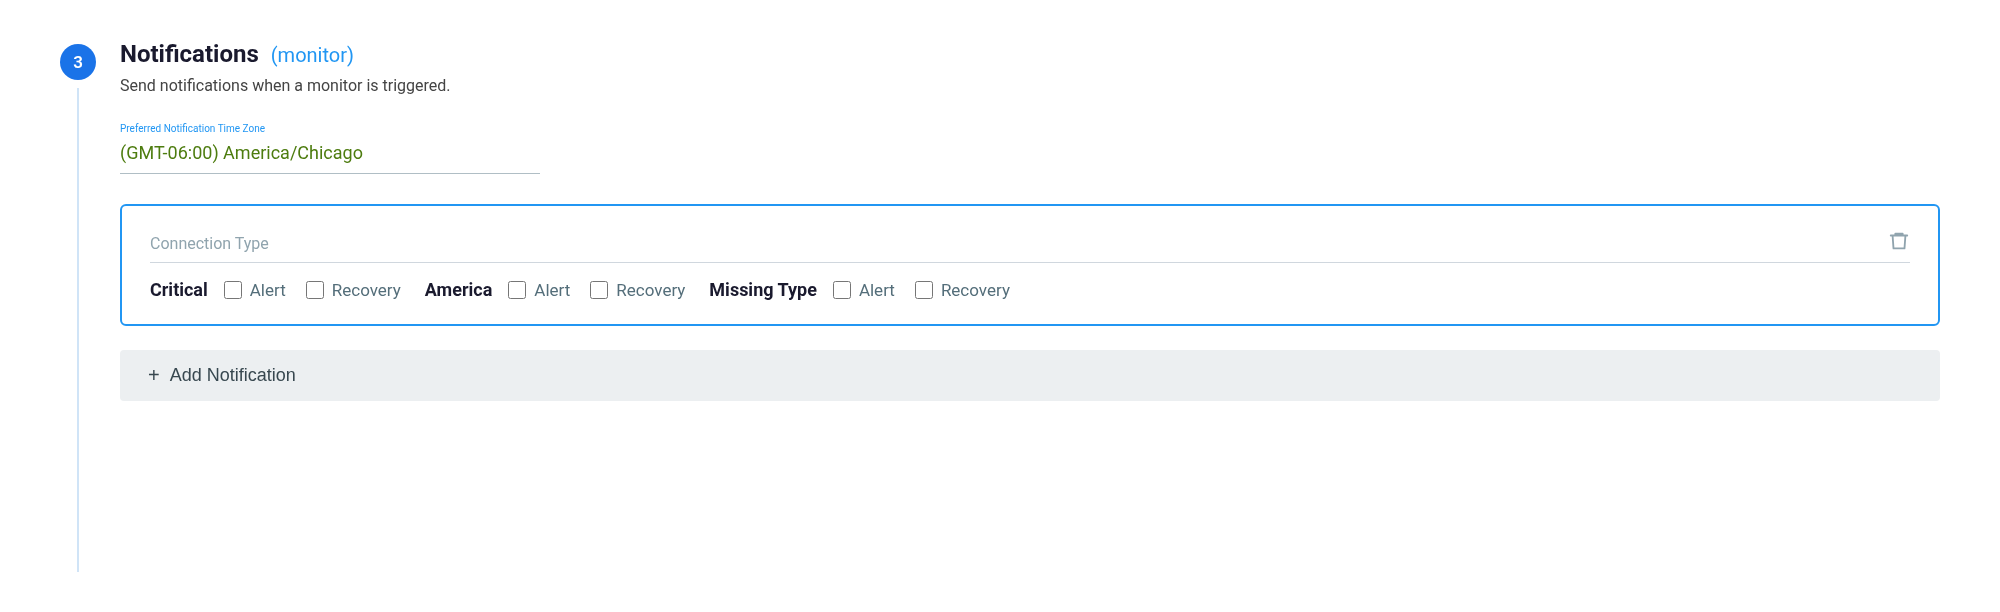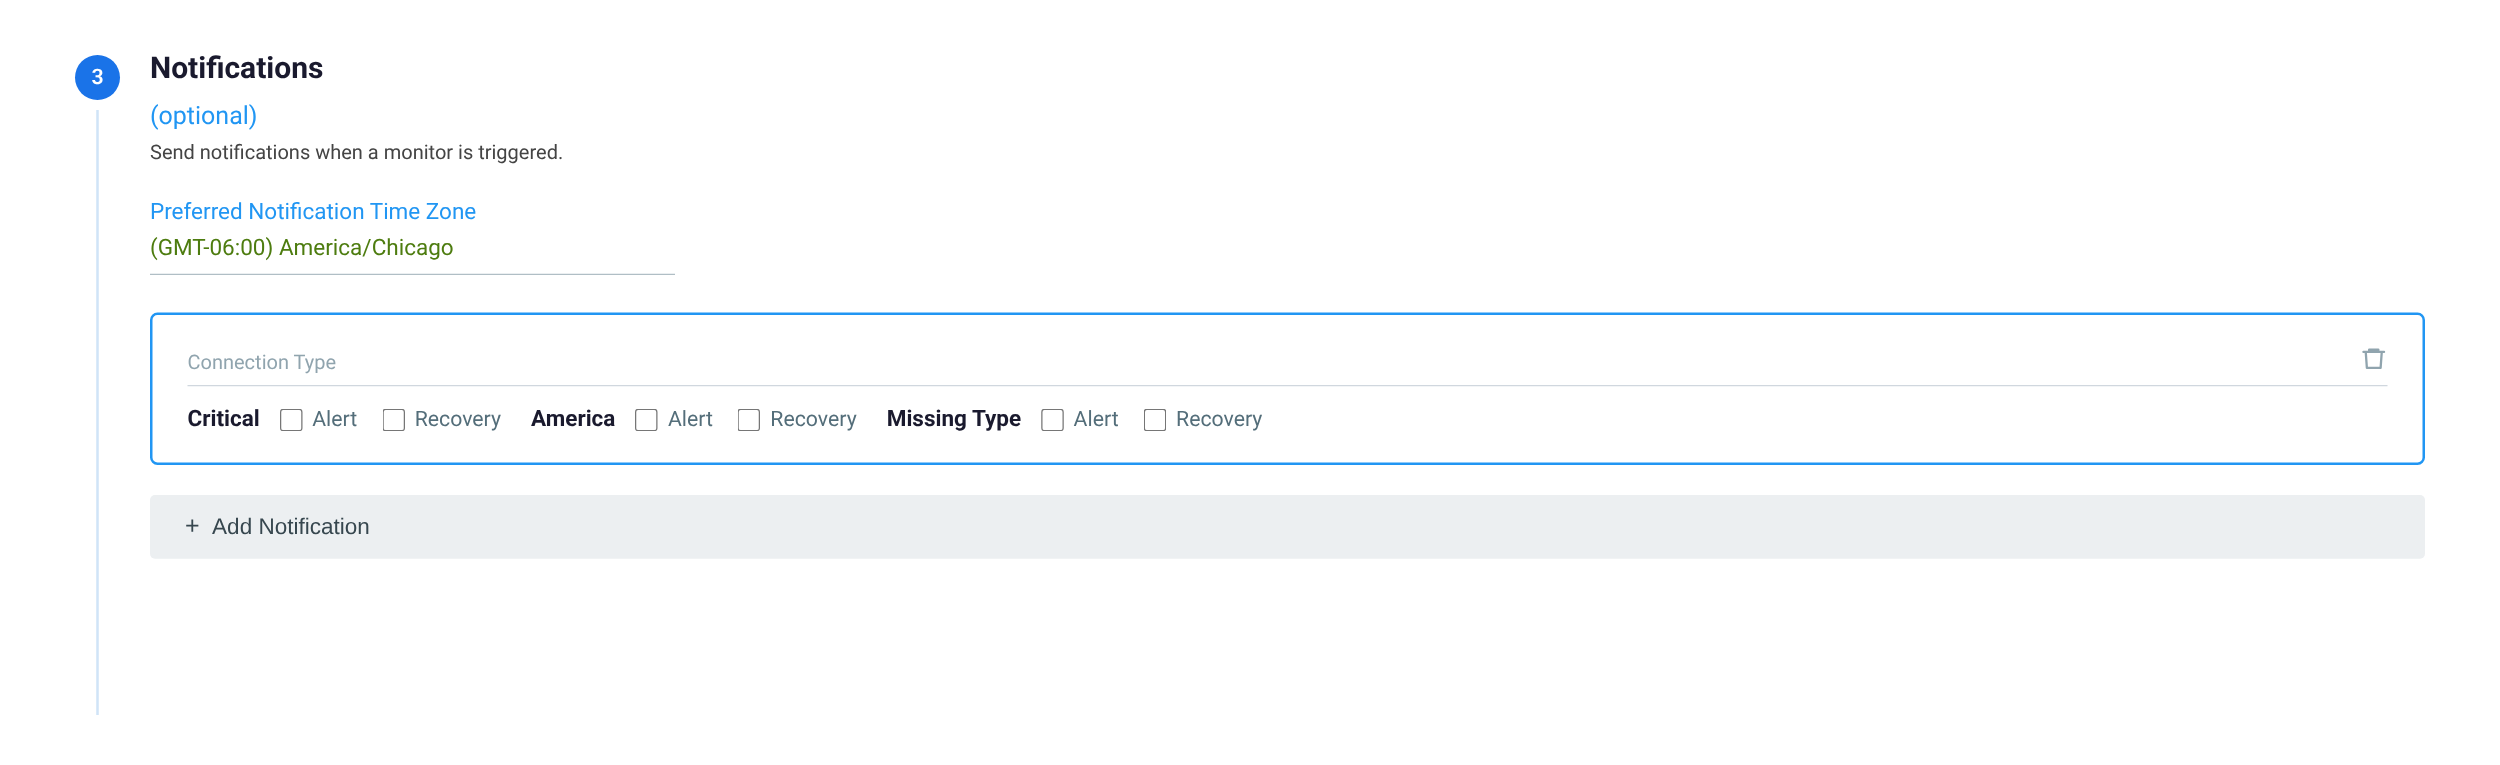--- a/index.html
+++ b/index.html
@@ -66,7 +66,6 @@
       align-items: baseline;
       gap: 12px;
       margin-bottom: 8px;
-      flex-direction: column;
     }
 
     .section-title {

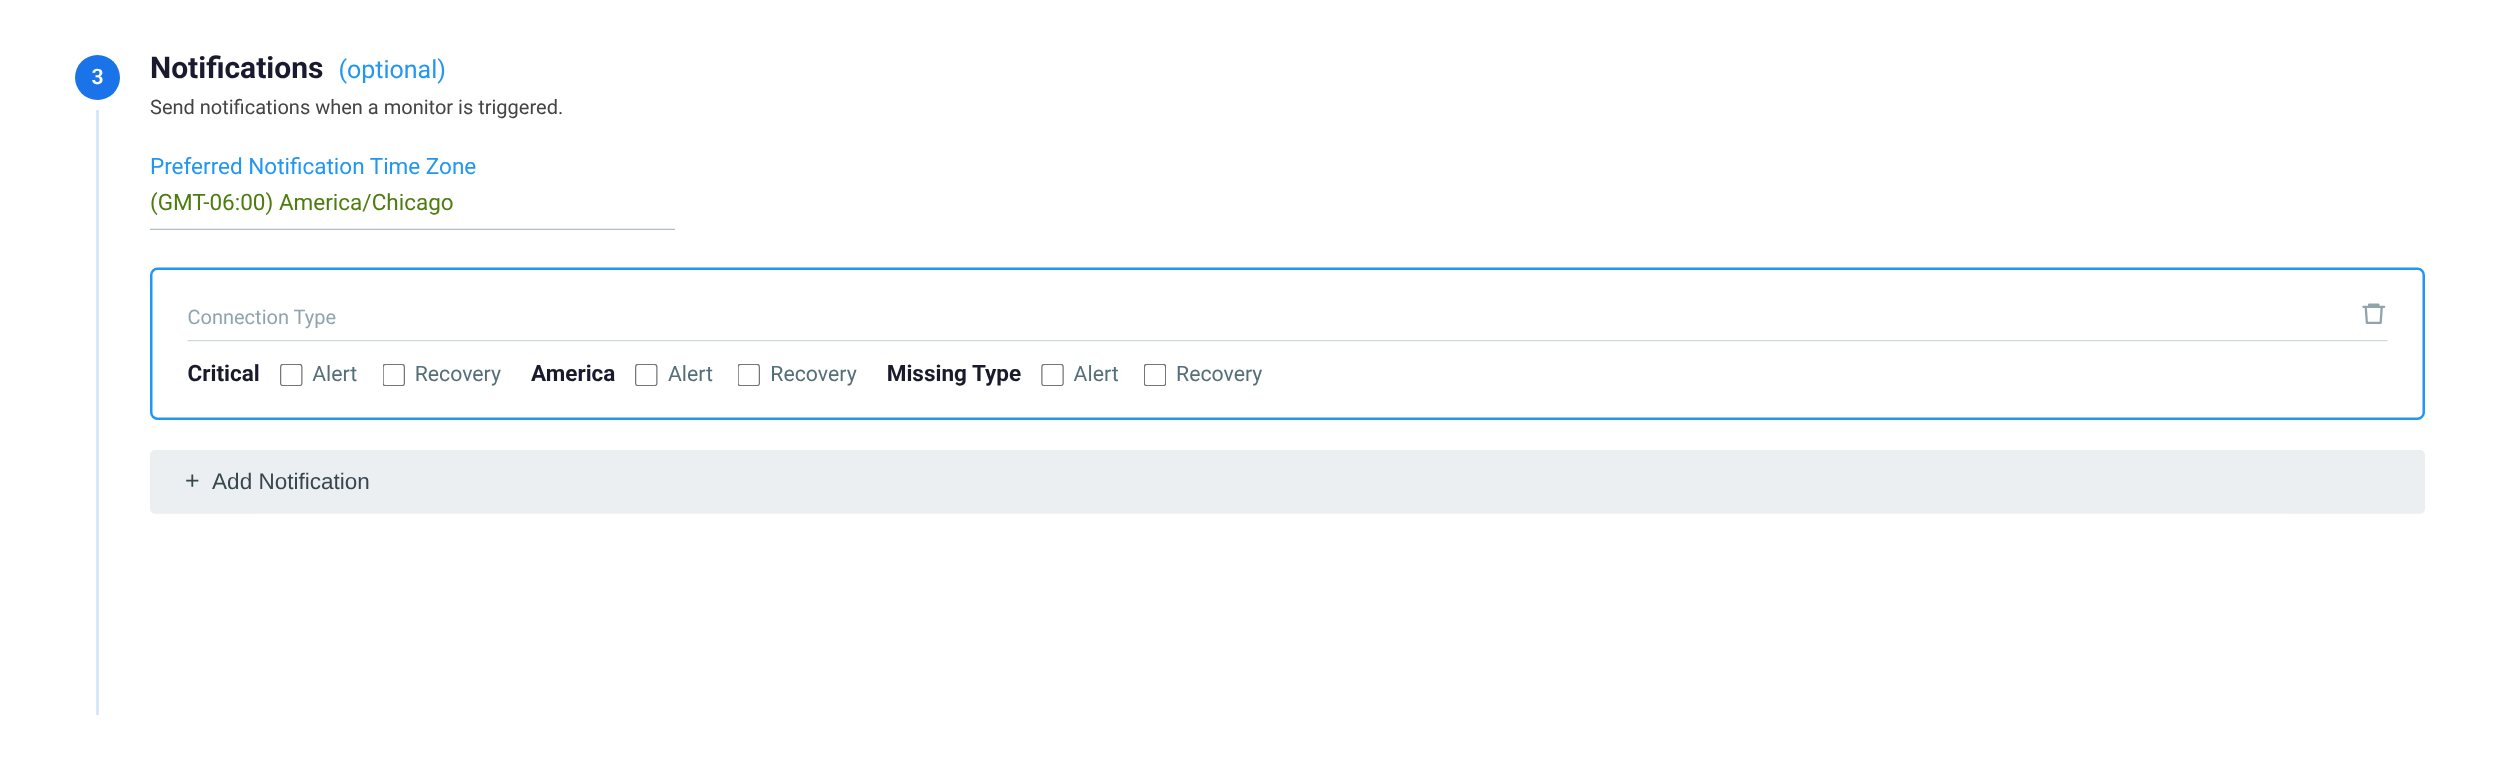--- a/index.html
+++ b/index.html
@@ -203,7 +203,7 @@
 
     <div class="section-header">
       <span class="section-title">Notifications</span>
-      <span class="optional-label">(optional)</span>
+      <span class="optional-label">(monitor)</span>
     </div>
 
     <p class="section-description">Send notifications when a monitor is triggered.</p>

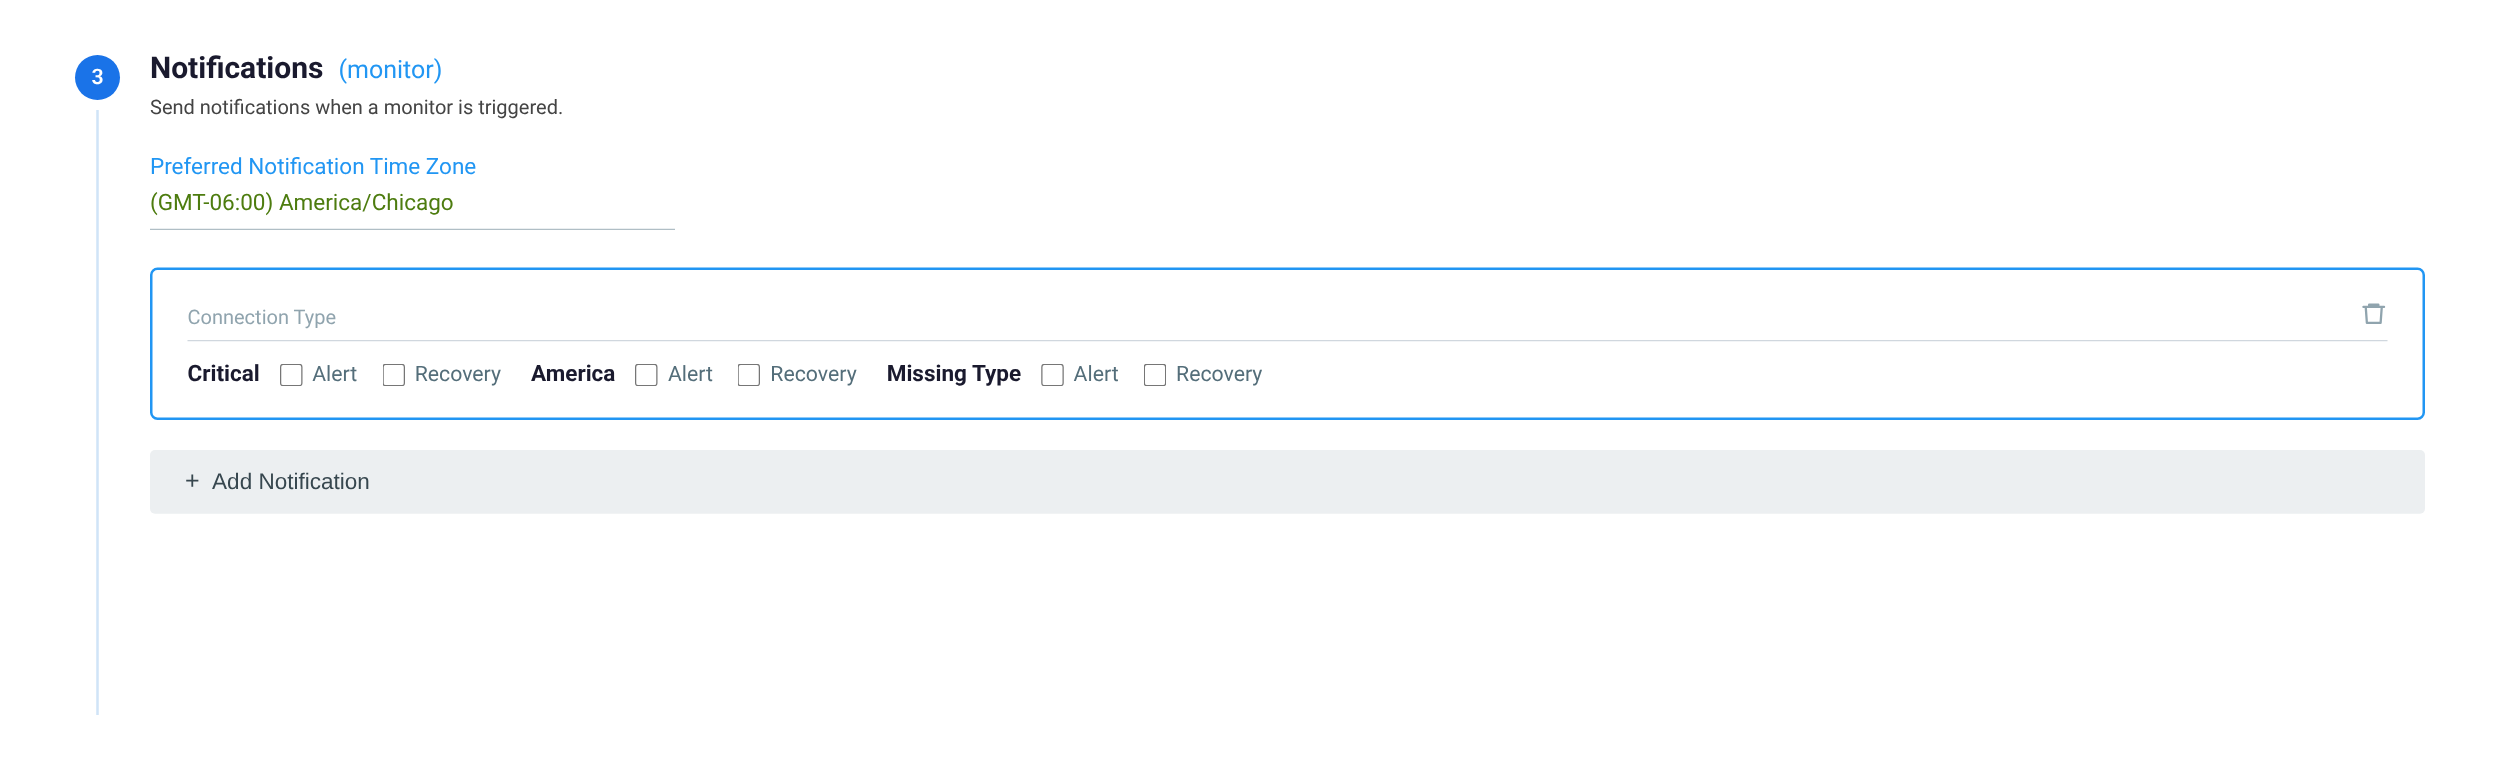--- a/index.html
+++ b/index.html
@@ -87,7 +87,7 @@
     }
 
     .field-label {
-      font-size: 18px;
+      font-size: 10px;
       color: #2196f3;
       margin-bottom: 8px;
     }

